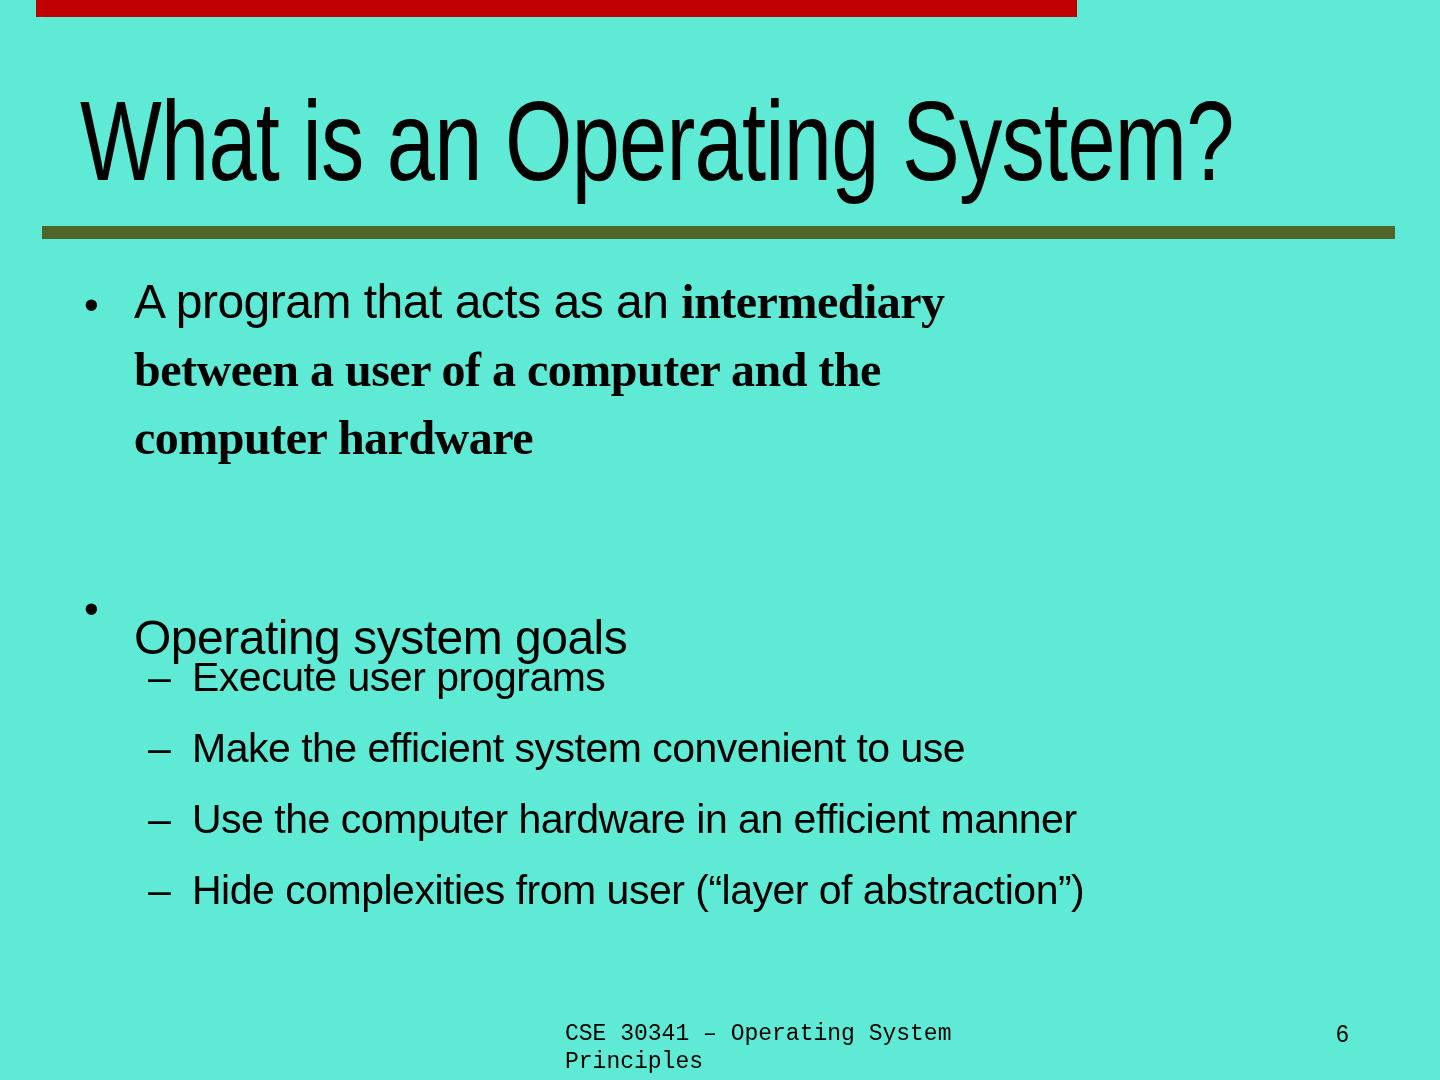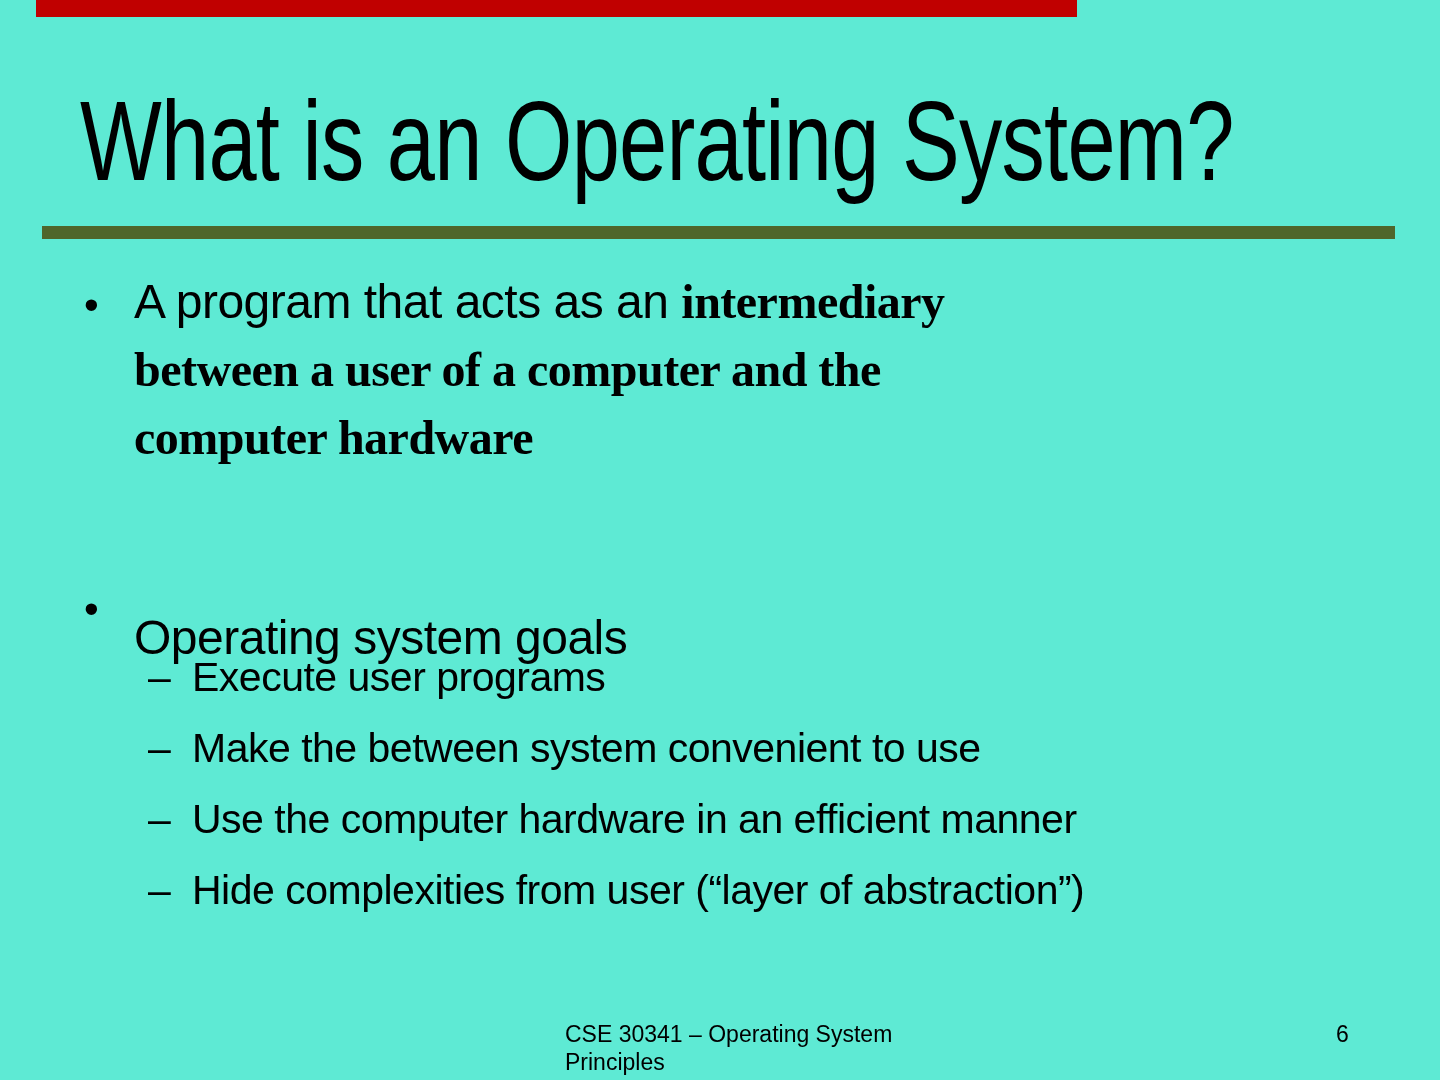--- a/index.html
+++ b/index.html
@@ -93,7 +93,7 @@
 
   <div class="sub-list">
     <div class="sub-item"><span class="sub-dash">–</span><span>Execute user programs</span></div>
-    <div class="sub-item"><span class="sub-dash">–</span><span>Make the between system convenient to use</span></div>
+    <div class="sub-item"><span class="sub-dash">–</span><span>Make the efficient system convenient to use</span></div>
     <div class="sub-item"><span class="sub-dash">–</span><span>Use the computer hardware in an efficient manner</span></div>
     <div class="sub-item"><span class="sub-dash">–</span><span>Hide complexities from user (“layer of abstraction”)</span></div>
   </div>

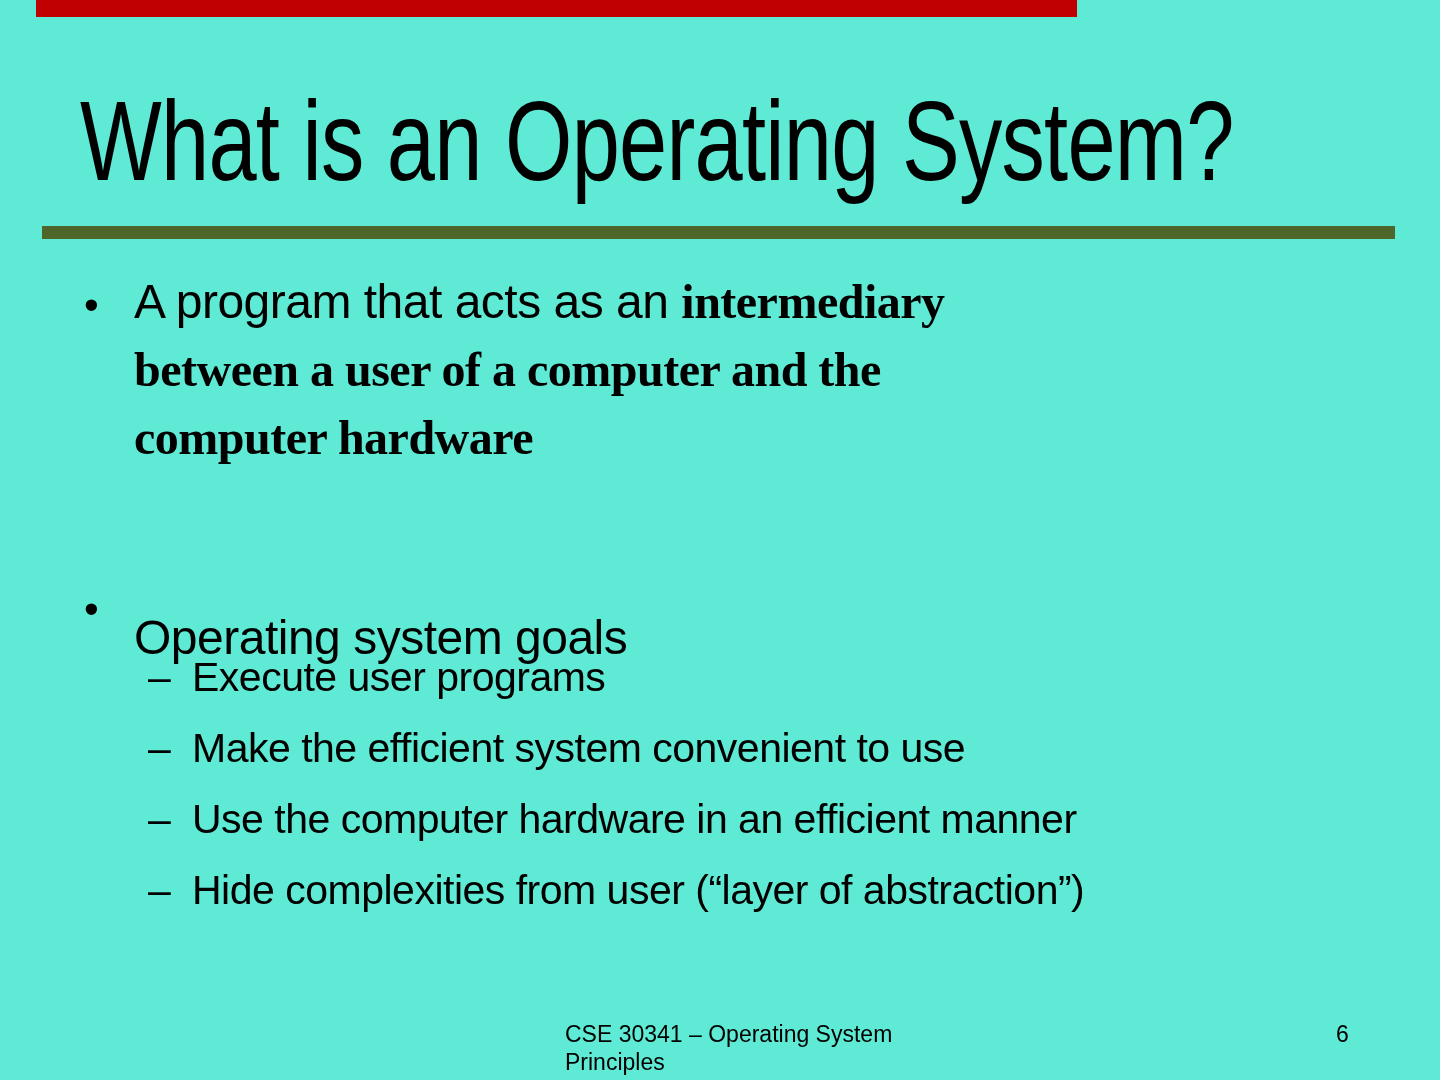--- a/index.html
+++ b/index.html
@@ -63,7 +63,7 @@
   
   .footer-text{
     position:absolute;left:565px;top:1020px;
-    font-size:23px;line-height:28px;
+    font-size:23px;line-height:28px;font-family:Liberation Mono, monospace;
   }
   .page-number{
     position:absolute;left:1336px;top:1020px;

